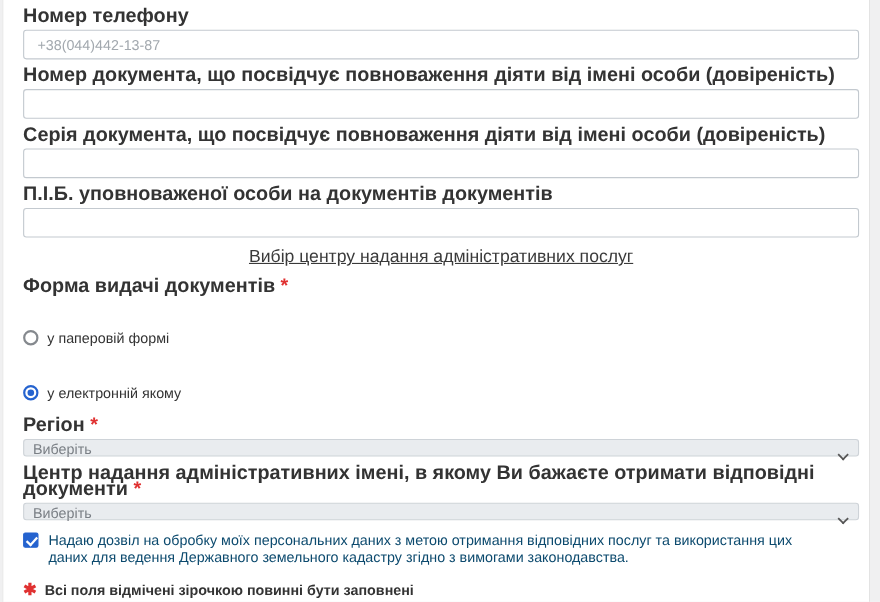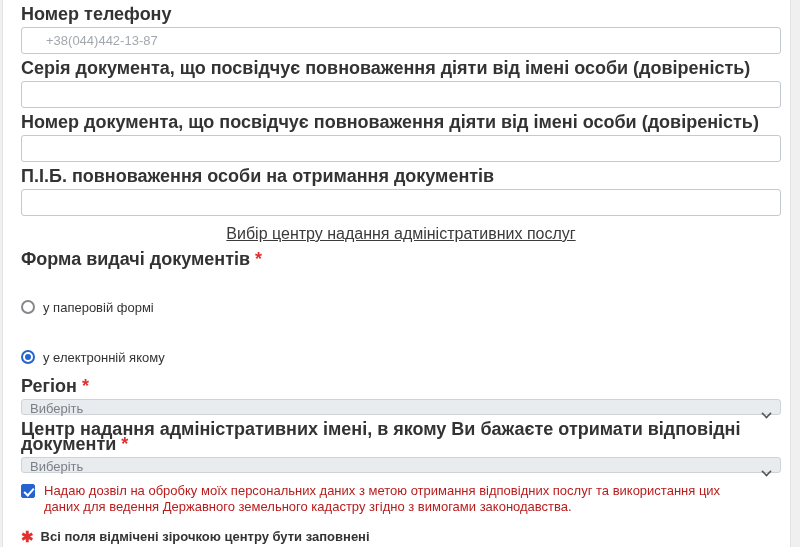--- a/index.html
+++ b/index.html
@@ -34,7 +34,7 @@
     display: block;
     width: 100%;
     height: 27px;
-    padding: 4px 24px;
+    padding: 4px 12px;
     font-family: "Liberation Sans", sans-serif;
     font-size: 13px;
     color: #333;

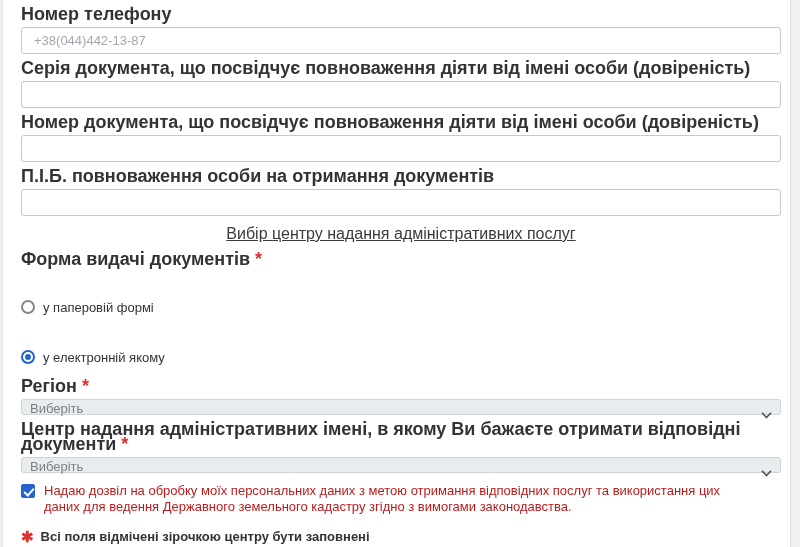--- a/index.html
+++ b/index.html
@@ -184,12 +184,12 @@
     </div>
 
     <div class="form-group">
+      <label class="field-label">Номер документа, що посвідчує повноваження діяти від імені особи (довіреність)</label>
+      <input class="text-input" type="text" style="">
+    </div>
+
+    <div class="form-group">
       <label class="field-label">Серія документа, що посвідчує повноваження діяти від імені особи (довіреність)</label>
-      <input class="text-input" type="text" style="">
-    </div>
-
-    <div class="form-group">
-      <label class="field-label">Номер документа, що посвідчує повноваження діяти від імені особи (довіреність)</label>
       <input class="text-input" type="text" style="">
     </div>
 

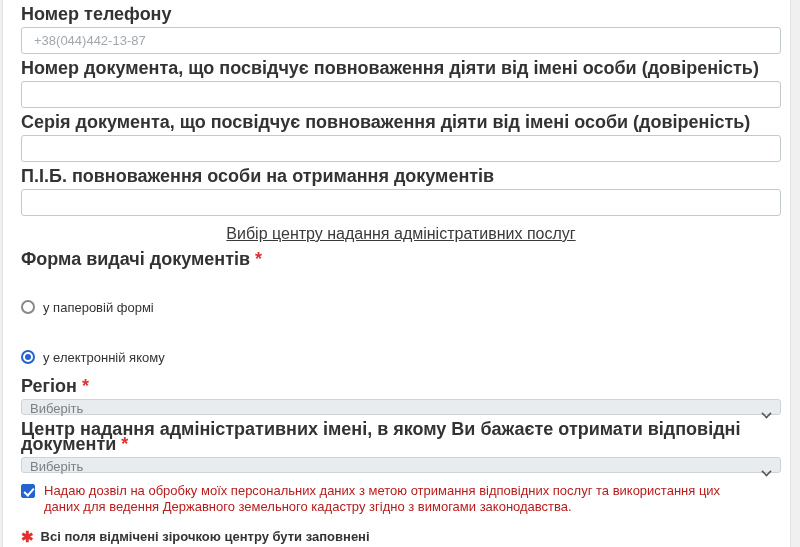--- a/index.html
+++ b/index.html
@@ -194,7 +194,7 @@
     </div>
 
     <div class="form-group">
-      <label class="field-label">П.І.Б. повноваження особи на отримання документів</label>
+      <label class="field-label">П.І.Б. уповноваженої особи на документів документів</label>
       <input class="text-input" type="text" style="">
     </div>
 

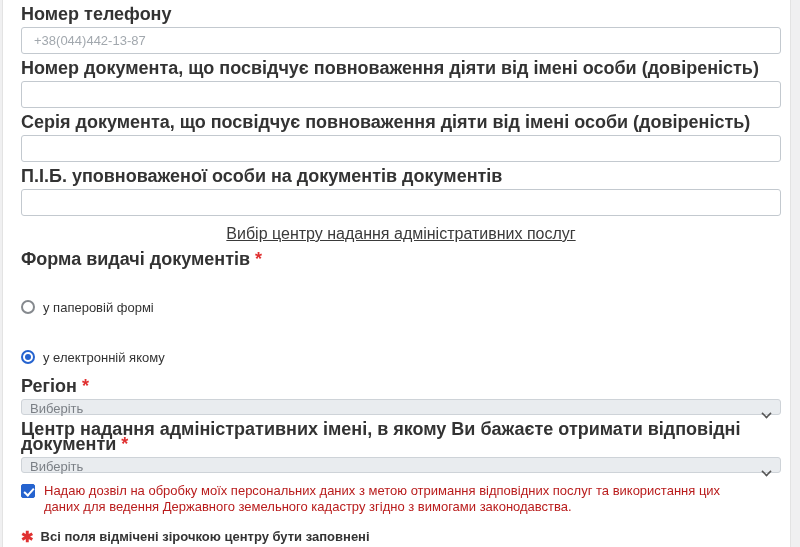--- a/index.html
+++ b/index.html
@@ -135,7 +135,7 @@
   .consent-text {
     font-size: 13px;
     line-height: 16px;
-    color: #b91c1c;
+    color: #0c4a6e;
     max-width: 700px;
   }
   .note-row {

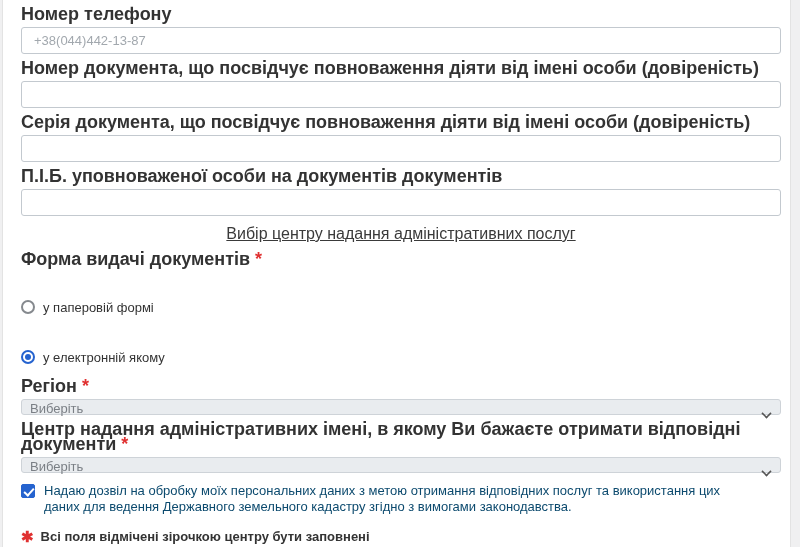--- a/index.html
+++ b/index.html
@@ -237,7 +237,7 @@
 
     <div class="note-row">
       <span class="note-asterisk">✱</span>
-      <span class="note-text">Всі поля відмічені зірочкою центру бути заповнені</span>
+      <span class="note-text">Всі поля відмічені зірочкою повинні бути заповнені</span>
     </div>
 
   </div>

